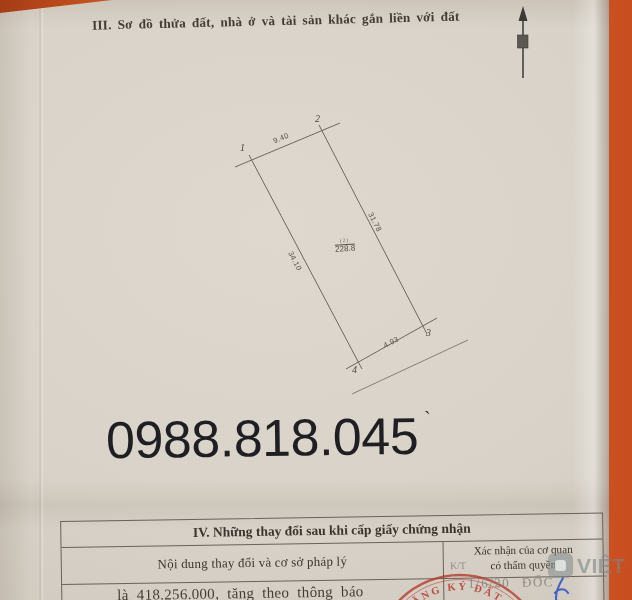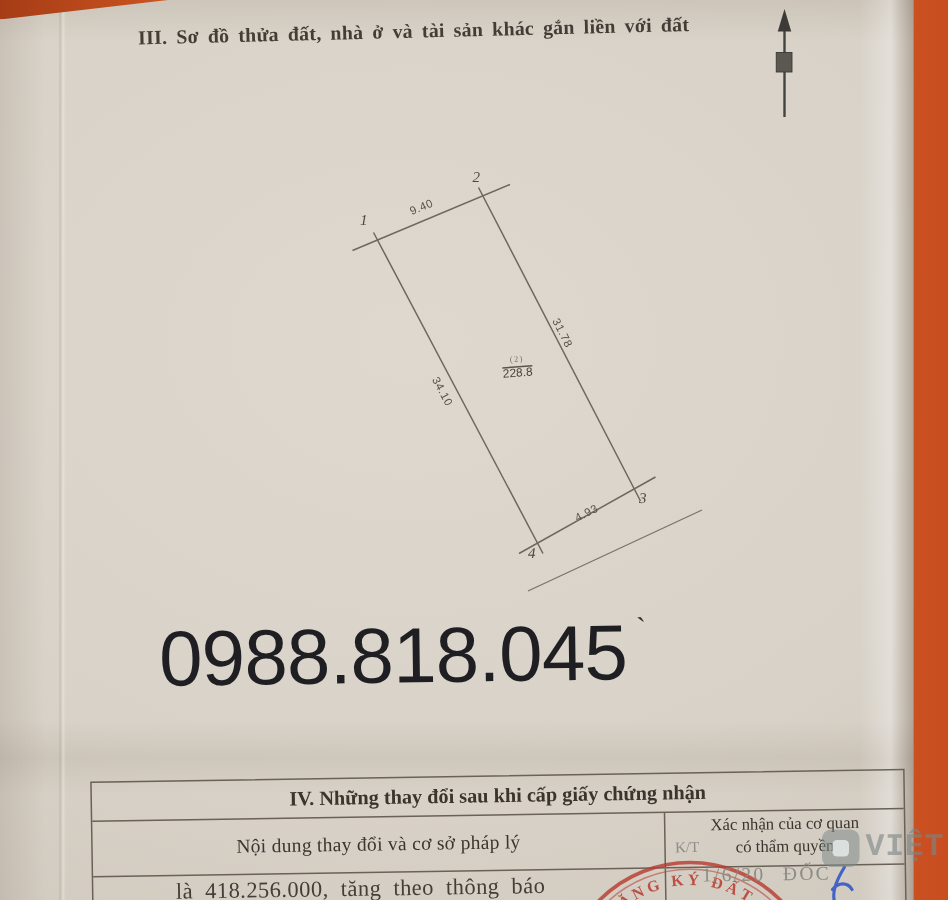--- a/index.html
+++ b/index.html
@@ -80,7 +80,7 @@
     position:relative;}
   .wm-logo::after{content:"";position:absolute;left:7px;top:7px;width:11px;height:11px;
     border-radius:3px;background:rgba(238,242,242,.75);}
-  .wm-text{font-family:Liberation Mono, monospace;font-size:21px;
+  .wm-text{font-family:Liberation Sans, sans-serif;font-size:21px;
     font-weight:800;color:rgba(124,134,134,.62);letter-spacing:.5px;}
 </style>
 </head>

